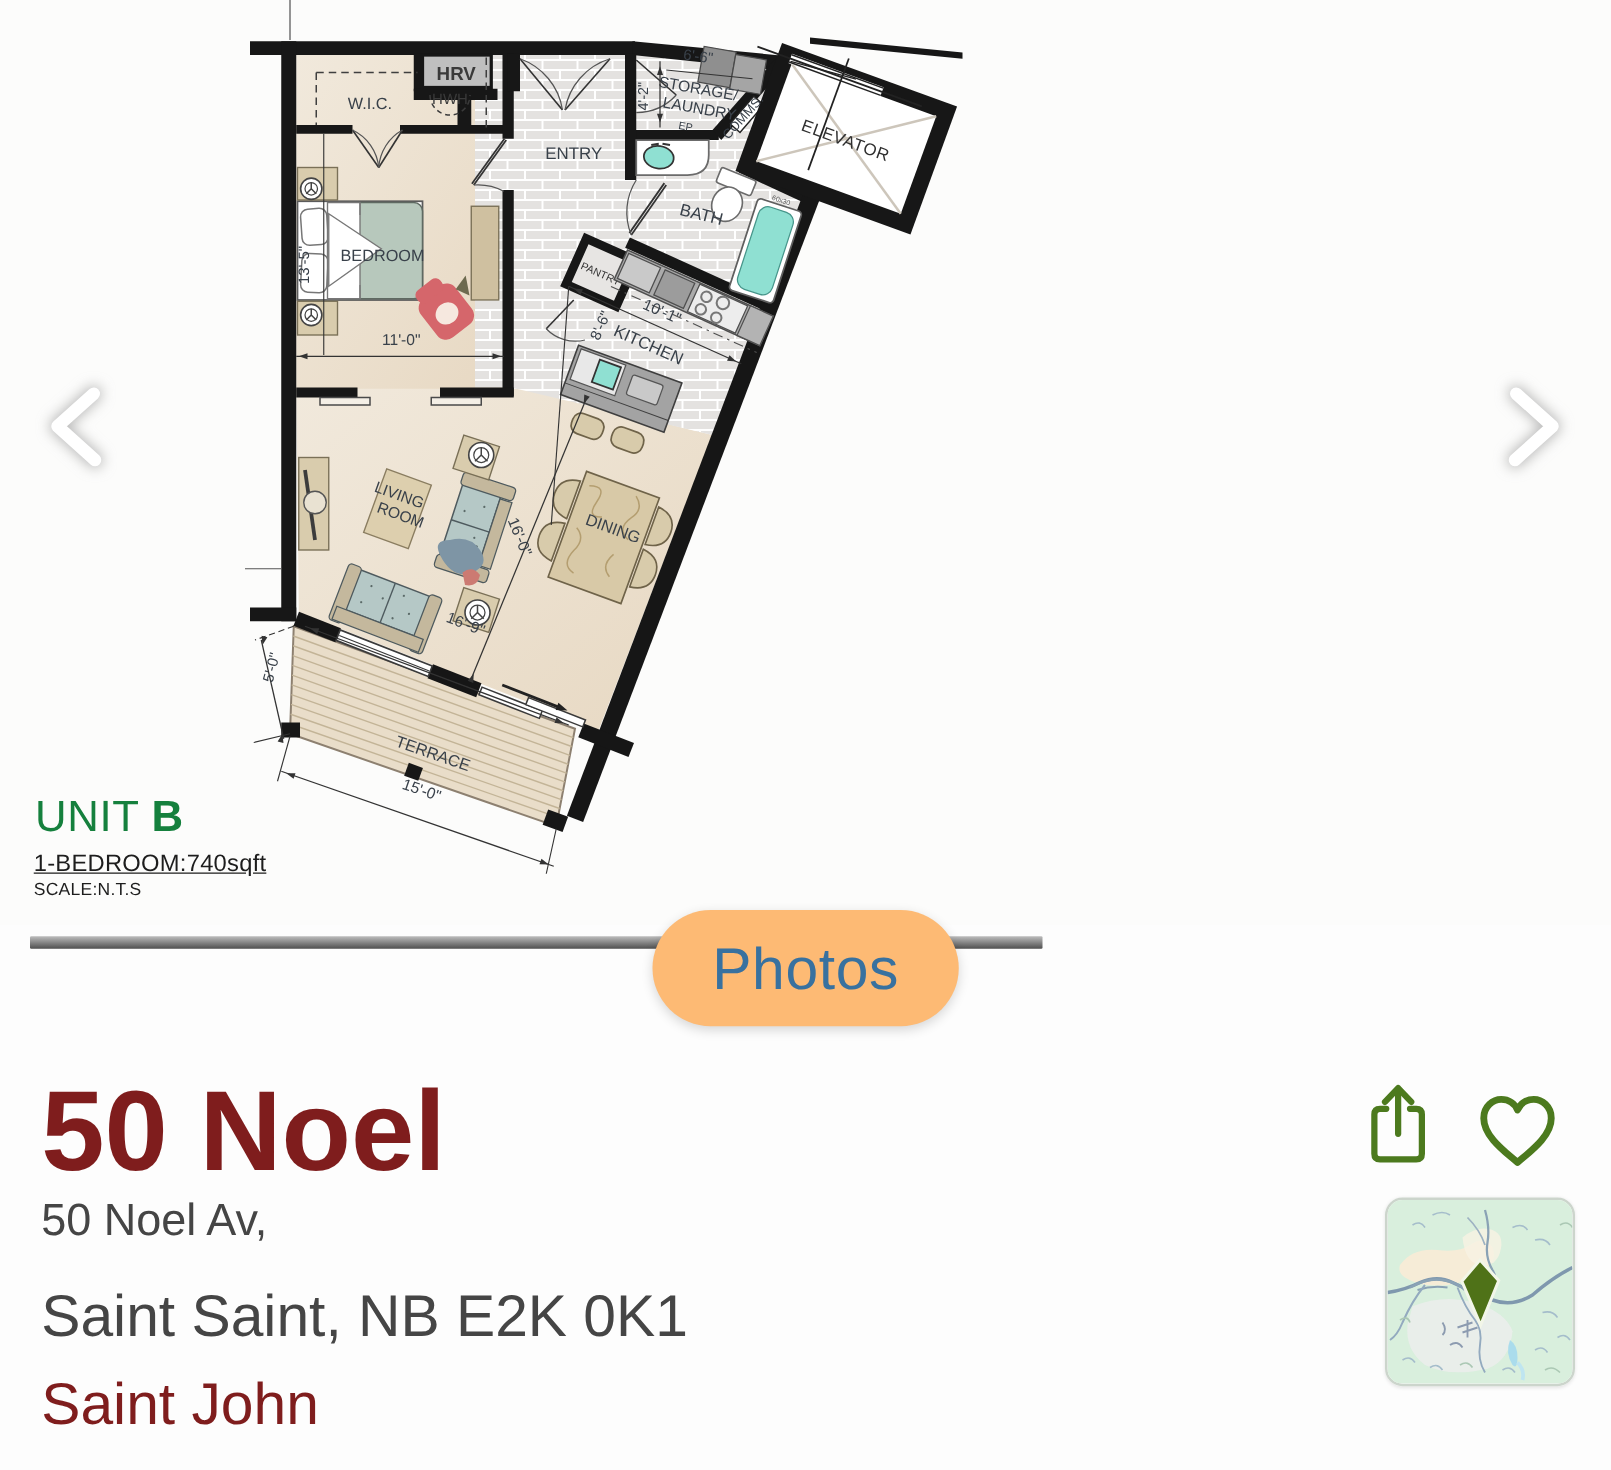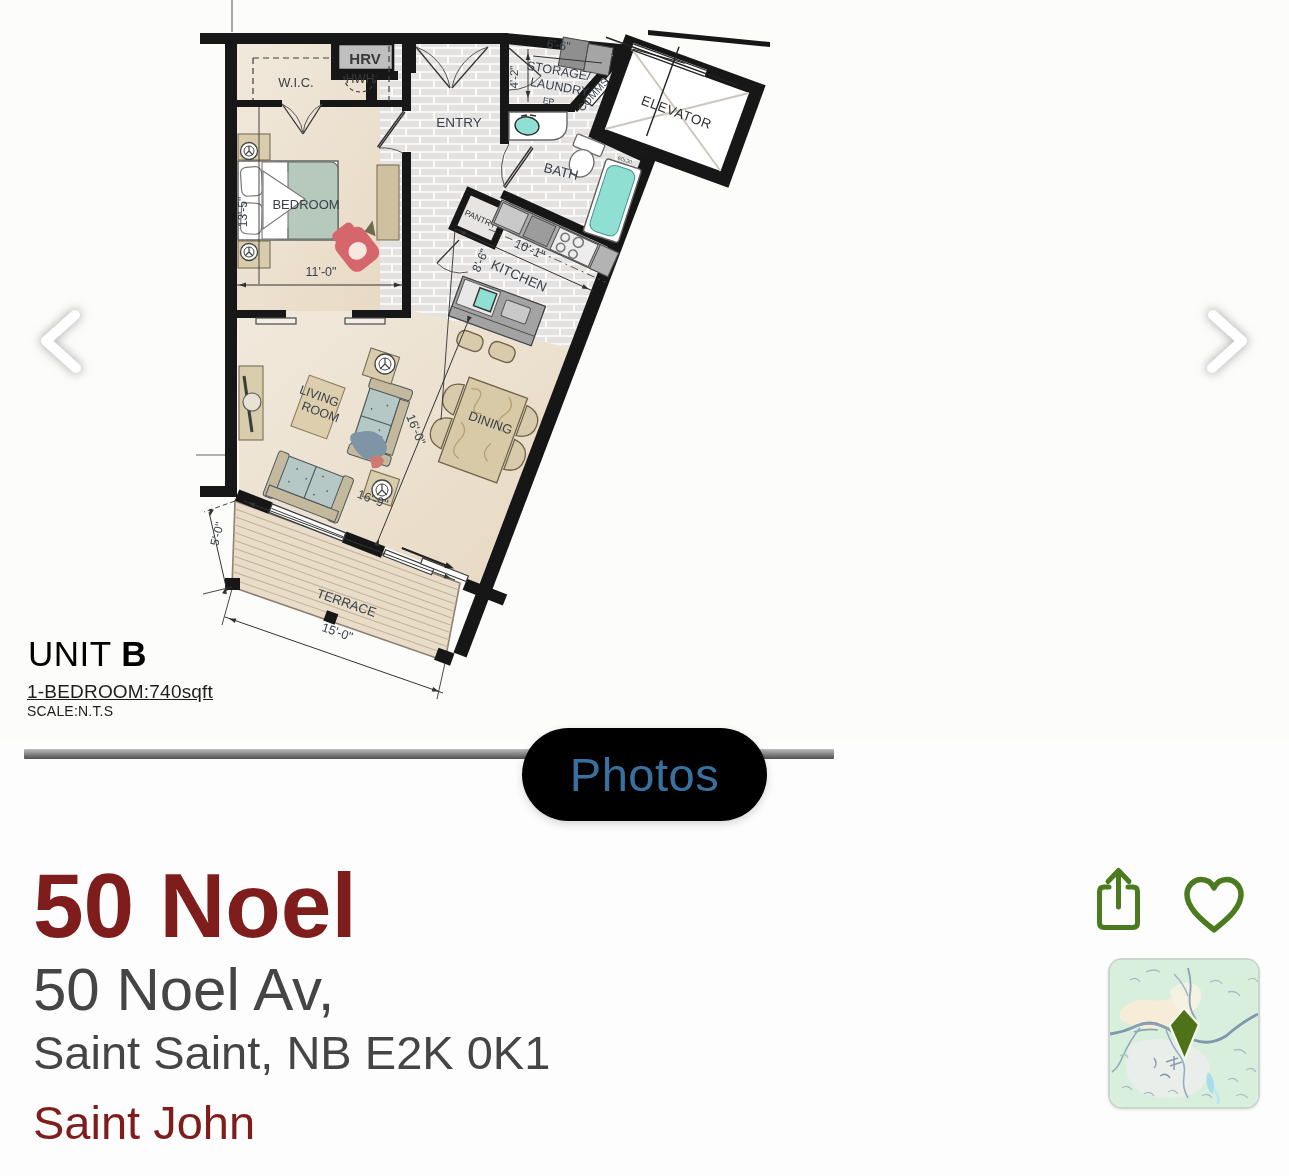--- a/index.html
+++ b/index.html
@@ -18,7 +18,7 @@
 #hearticon{position:absolute;left:1183px;top:876px;}
 #mapthumb{position:absolute;left:1108px;top:958px;width:148px;height:147px;border-radius:14px;
   overflow:hidden;border:2px solid #ccd5cc;box-shadow:0 1px 3px rgba(0,0,0,0.10);}
-#unitb{position:absolute;left:28px;top:634px;font-size:35px;color:#000000;letter-spacing:0.5px;}
+#unitb{position:absolute;left:28px;top:634px;font-size:35px;color:#15803d;letter-spacing:0.5px;}
 #unitb b{font-weight:bold;}
 #bed740{position:absolute;left:27px;top:681px;font-size:19px;color:#1d1d1d;
   text-decoration:underline;letter-spacing:0.2px;}

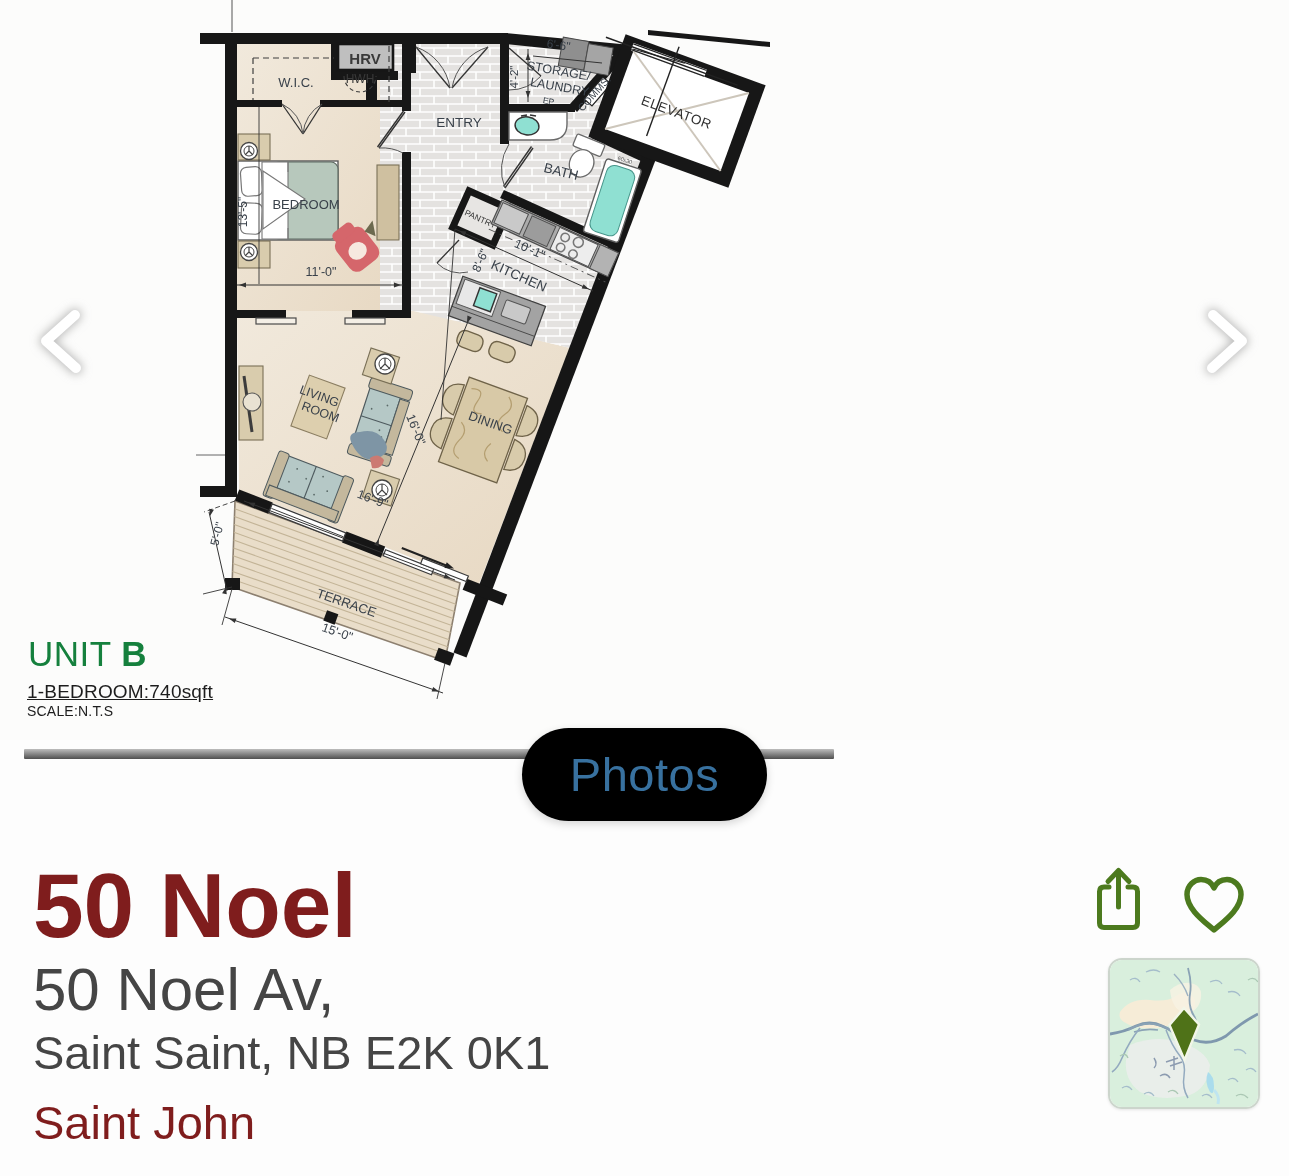--- a/index.html
+++ b/index.html
@@ -7,7 +7,7 @@
 #planwrap{position:absolute;left:0;top:0;width:1289px;height:740px;}
 #divider{position:absolute;left:24px;top:749px;width:810px;height:10px;
   background:linear-gradient(#bdbdbd,#4f4f4f);border-radius:1px;}
-#pill{position:absolute;left:522px;top:728px;width:245px;height:93px;background:#000000;
+#pill{position:absolute;left:522px;top:728px;width:245px;height:93px;background:#fdba74;
   border-radius:50px;box-shadow:0 3px 9px rgba(0,0,0,0.16);display:flex;align-items:center;justify-content:center;}
 #pill span{color:#38719f;font-size:47px;letter-spacing:0.5px;}
 #title{position:absolute;left:33px;top:842px;font-size:91px;font-weight:bold;color:#7f1d1d;letter-spacing:0px;margin-top:12px;}

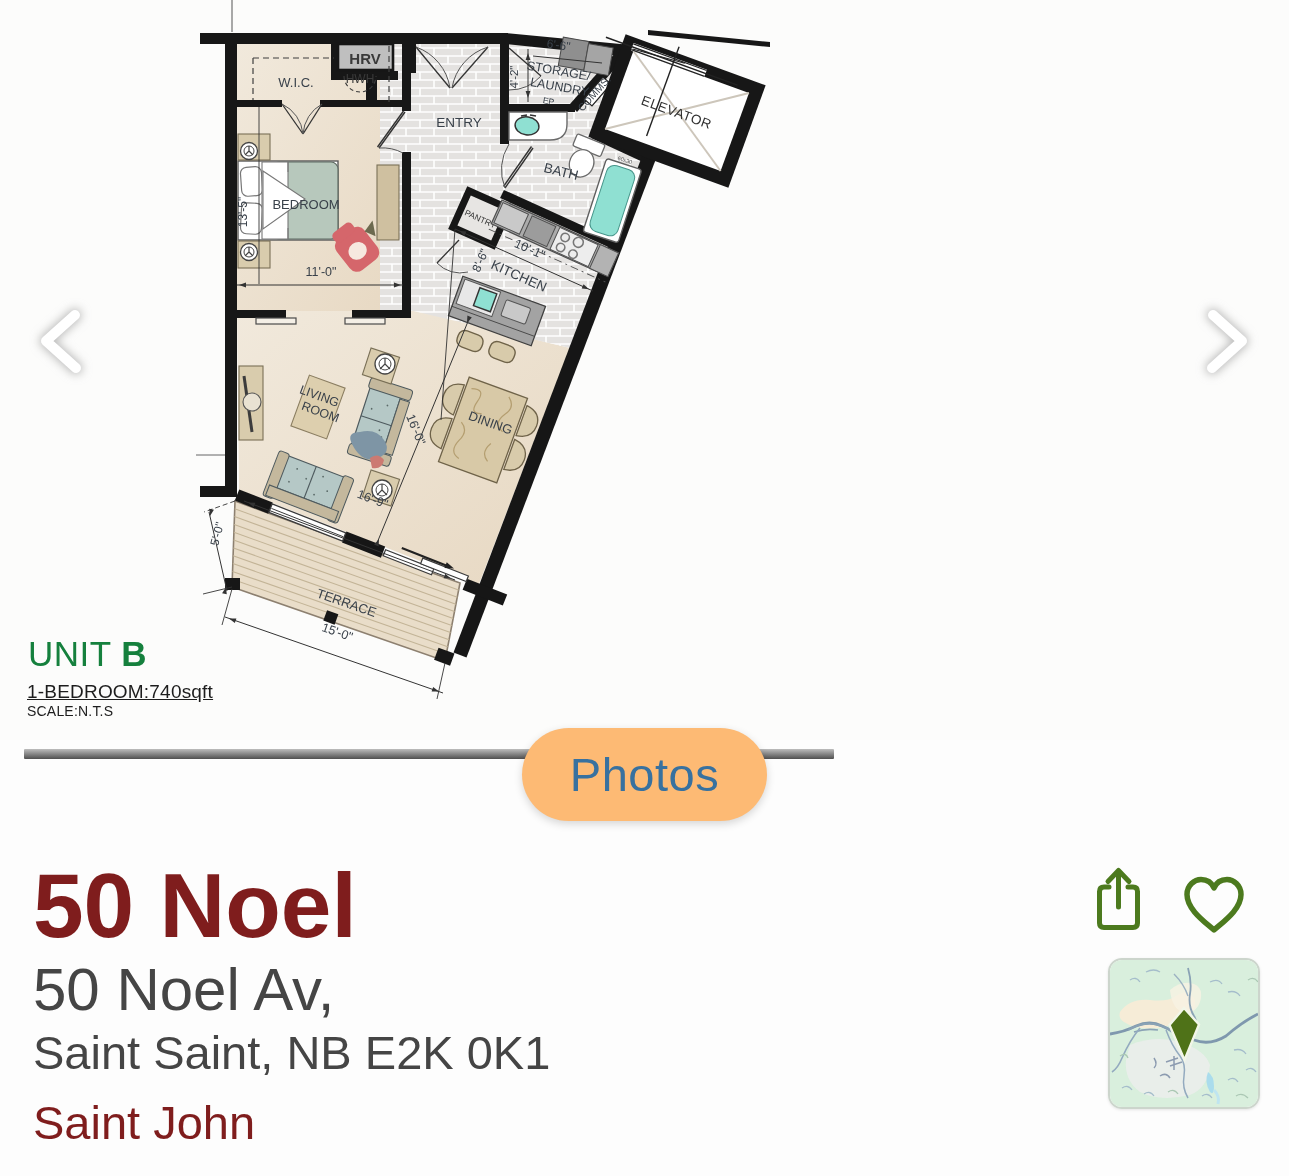--- a/index.html
+++ b/index.html
@@ -11,7 +11,7 @@
   border-radius:50px;box-shadow:0 3px 9px rgba(0,0,0,0.16);display:flex;align-items:center;justify-content:center;}
 #pill span{color:#38719f;font-size:47px;letter-spacing:0.5px;}
 #title{position:absolute;left:33px;top:842px;font-size:91px;font-weight:bold;color:#7f1d1d;letter-spacing:0px;margin-top:12px;}
-#addr1{position:absolute;left:33px;top:955px;font-size:60px;color:#454545;}
+#addr1{position:absolute;left:33px;top:955px;font-size:36px;color:#454545;}
 #addr2{position:absolute;left:33px;top:1025px;font-size:47px;color:#454545;}
 #city{position:absolute;left:33px;top:1095px;font-size:47px;color:#7f1d1d;}
 #shareicon{position:absolute;left:1096px;top:866px;}

